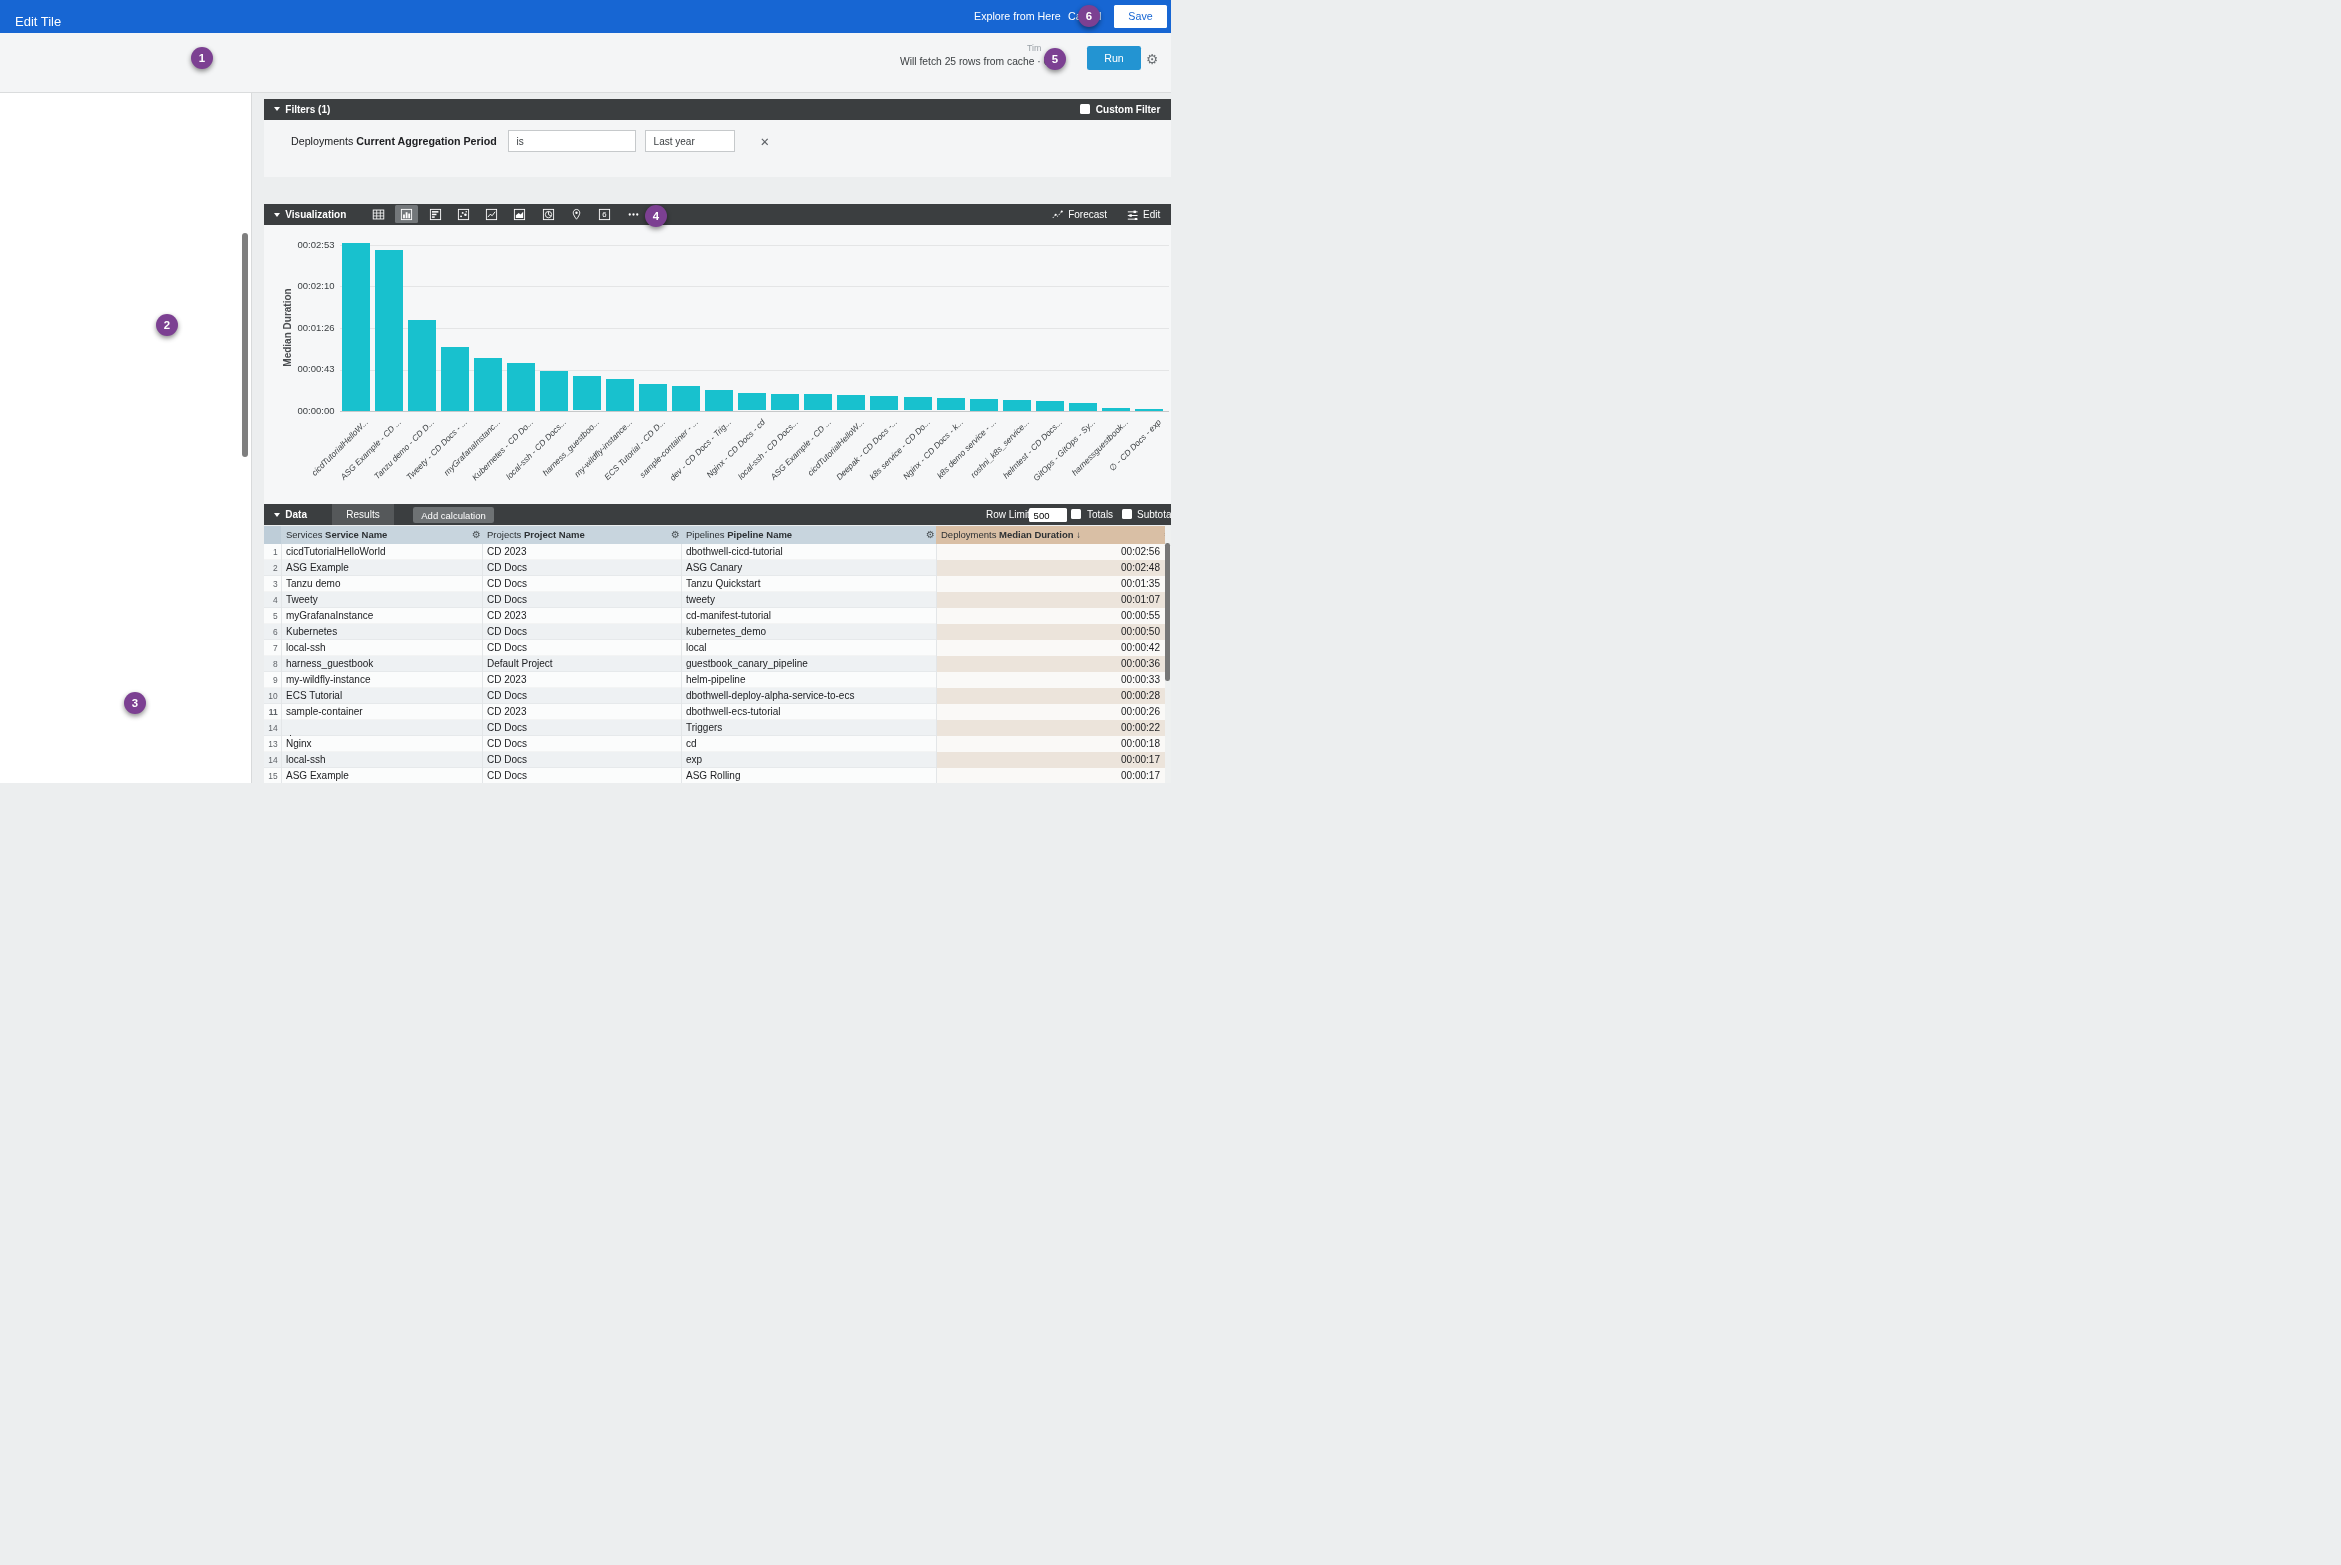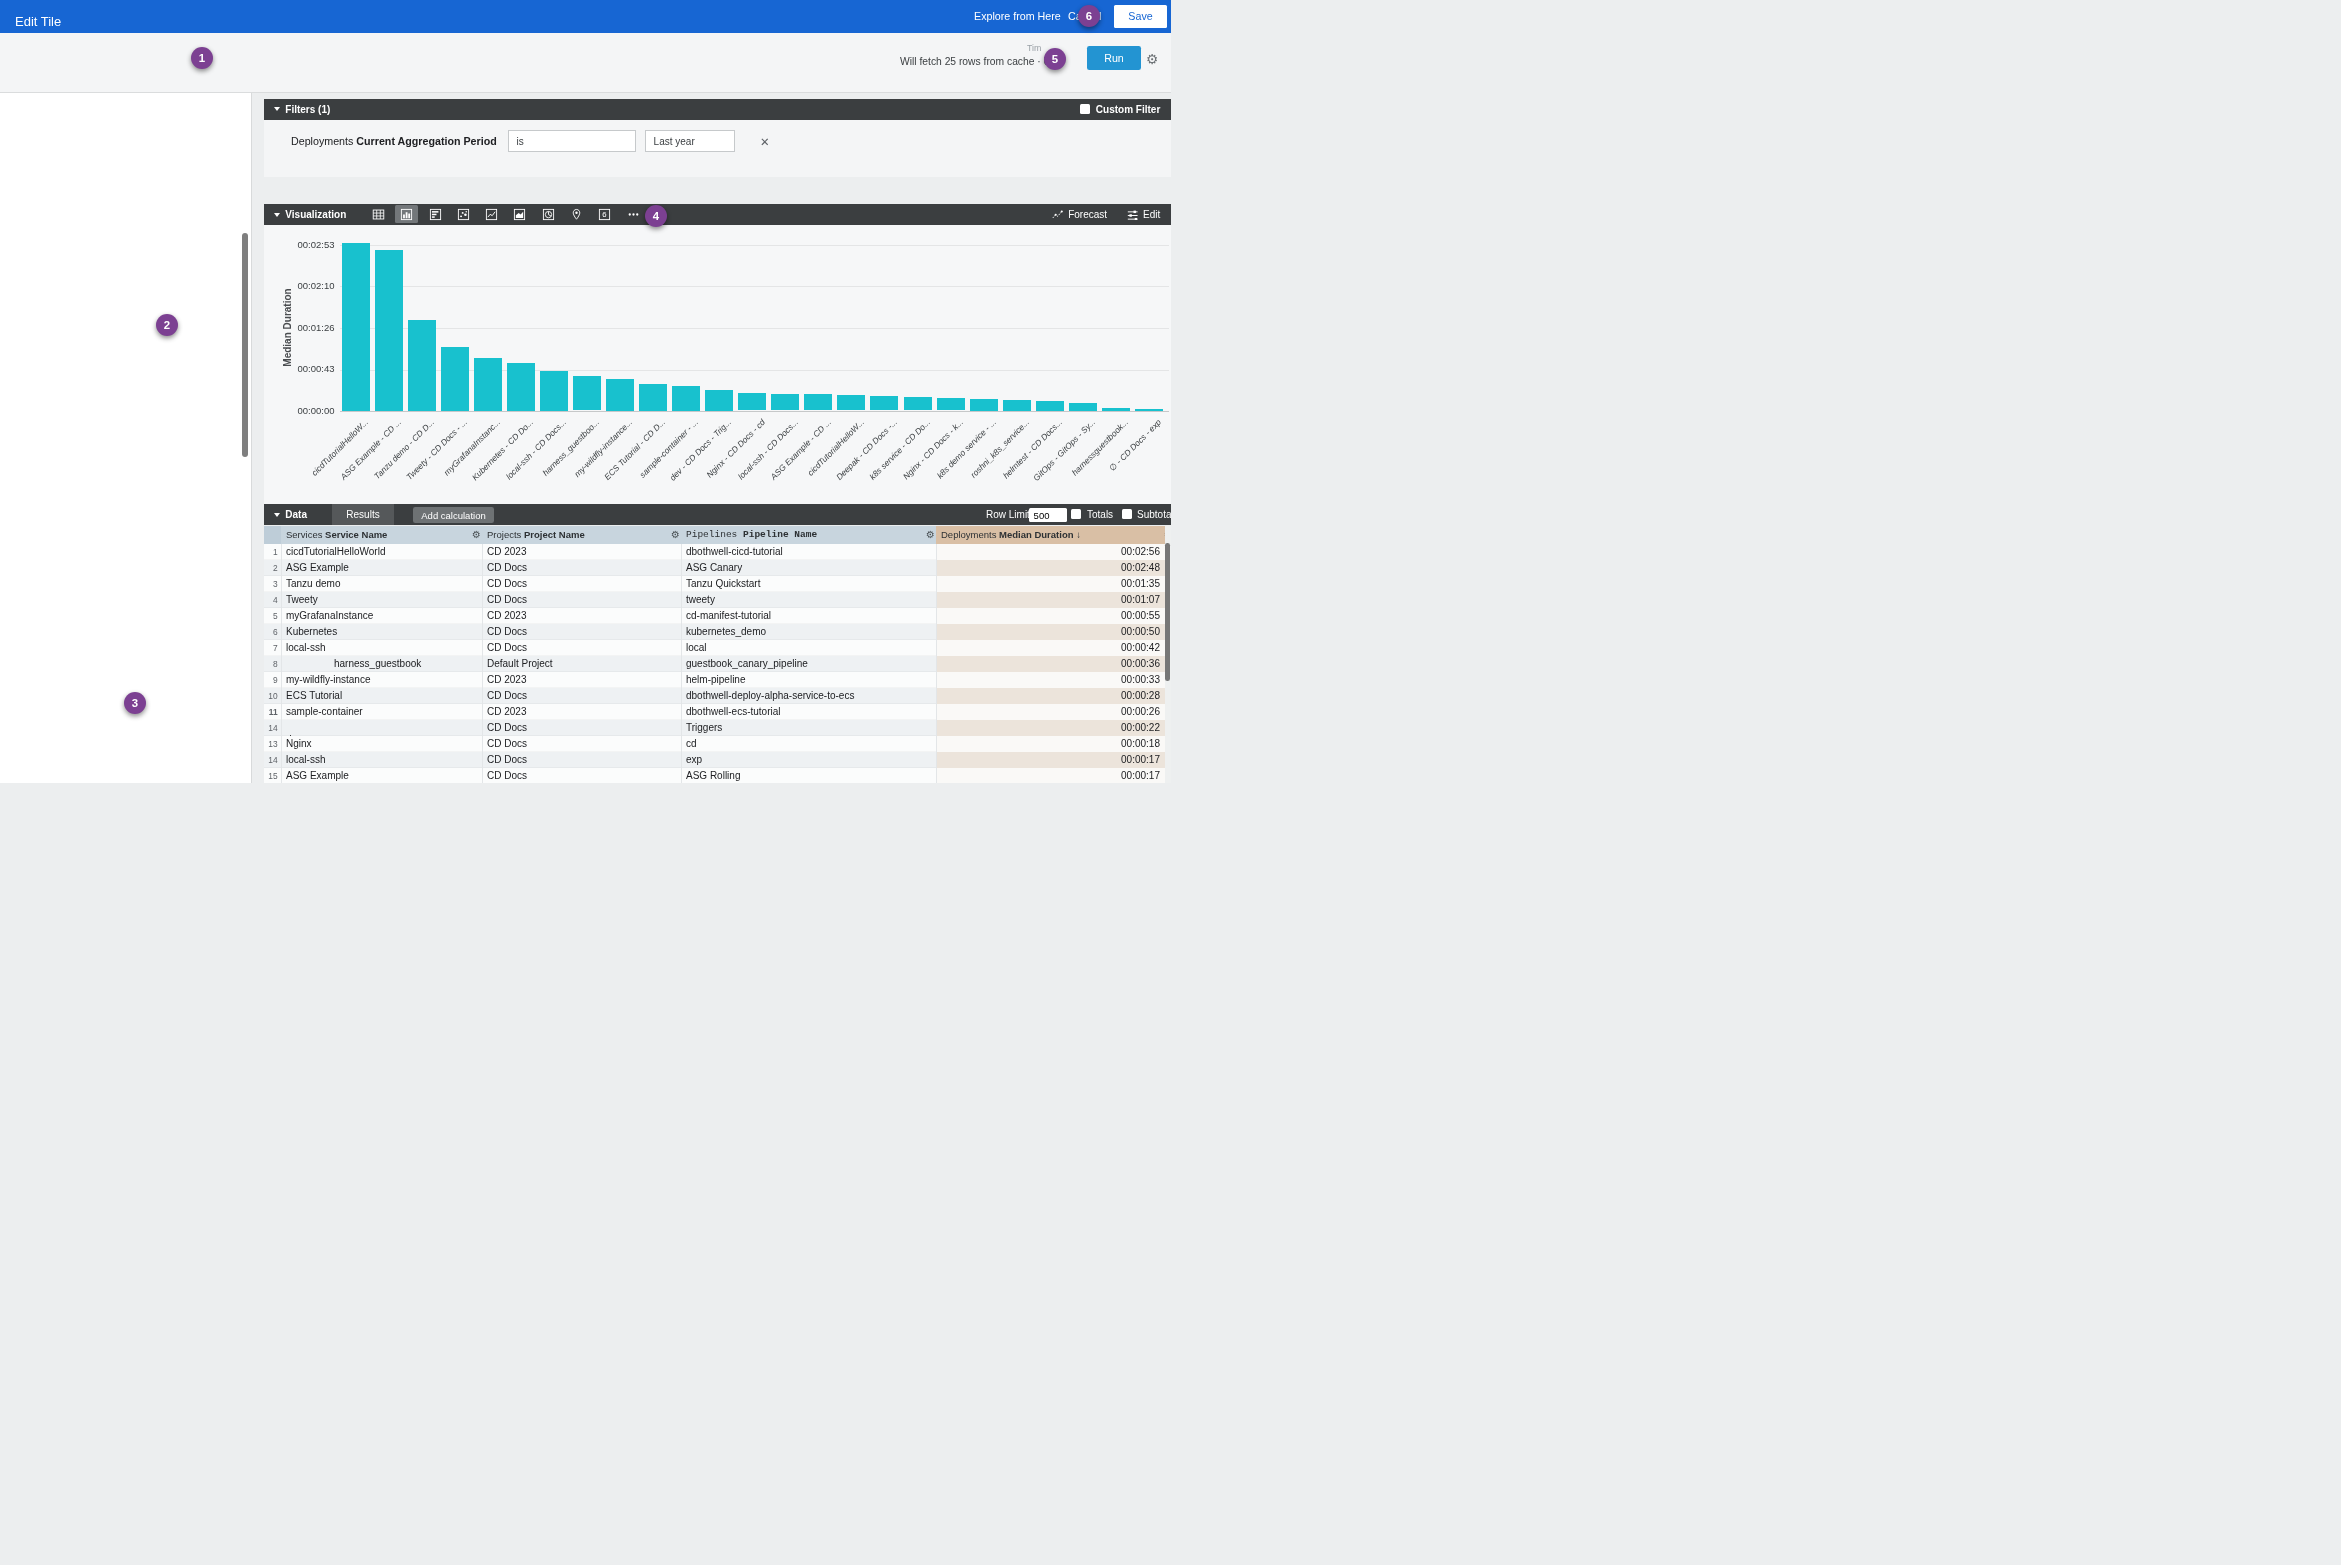--- a/index.html
+++ b/index.html
@@ -435,7 +435,7 @@
       <div class="hgear" style="left:208px;">⚙</div>
       <div class="hcell" style="left:223px;width:189px;"><span>Projects </span><span style="font-weight: bold;">Project Name</span></div>
       <div class="hgear" style="left:407px;">⚙</div>
-      <div class="hcell" style="left:422px;width:244px;font-family:Liberation Mono, monospace;"><span>Pipelines </span><span style="font-weight: bold;">Pipeline Name</span></div>
+      <div class="hcell" style="left:422px;width:244px;"><span>Pipelines </span><span style="font-weight: bold;">Pipeline Name</span></div>
       <div class="hgear" style="left:662px;">⚙</div>
       <div class="hcell" style="left: 677px; width: 224px; background: transparent;"><span>Deployments </span><span style="font-weight: bold;">Median Duration ↓</span></div>
       <div class="hgear" style="left:900px;">⚙</div>

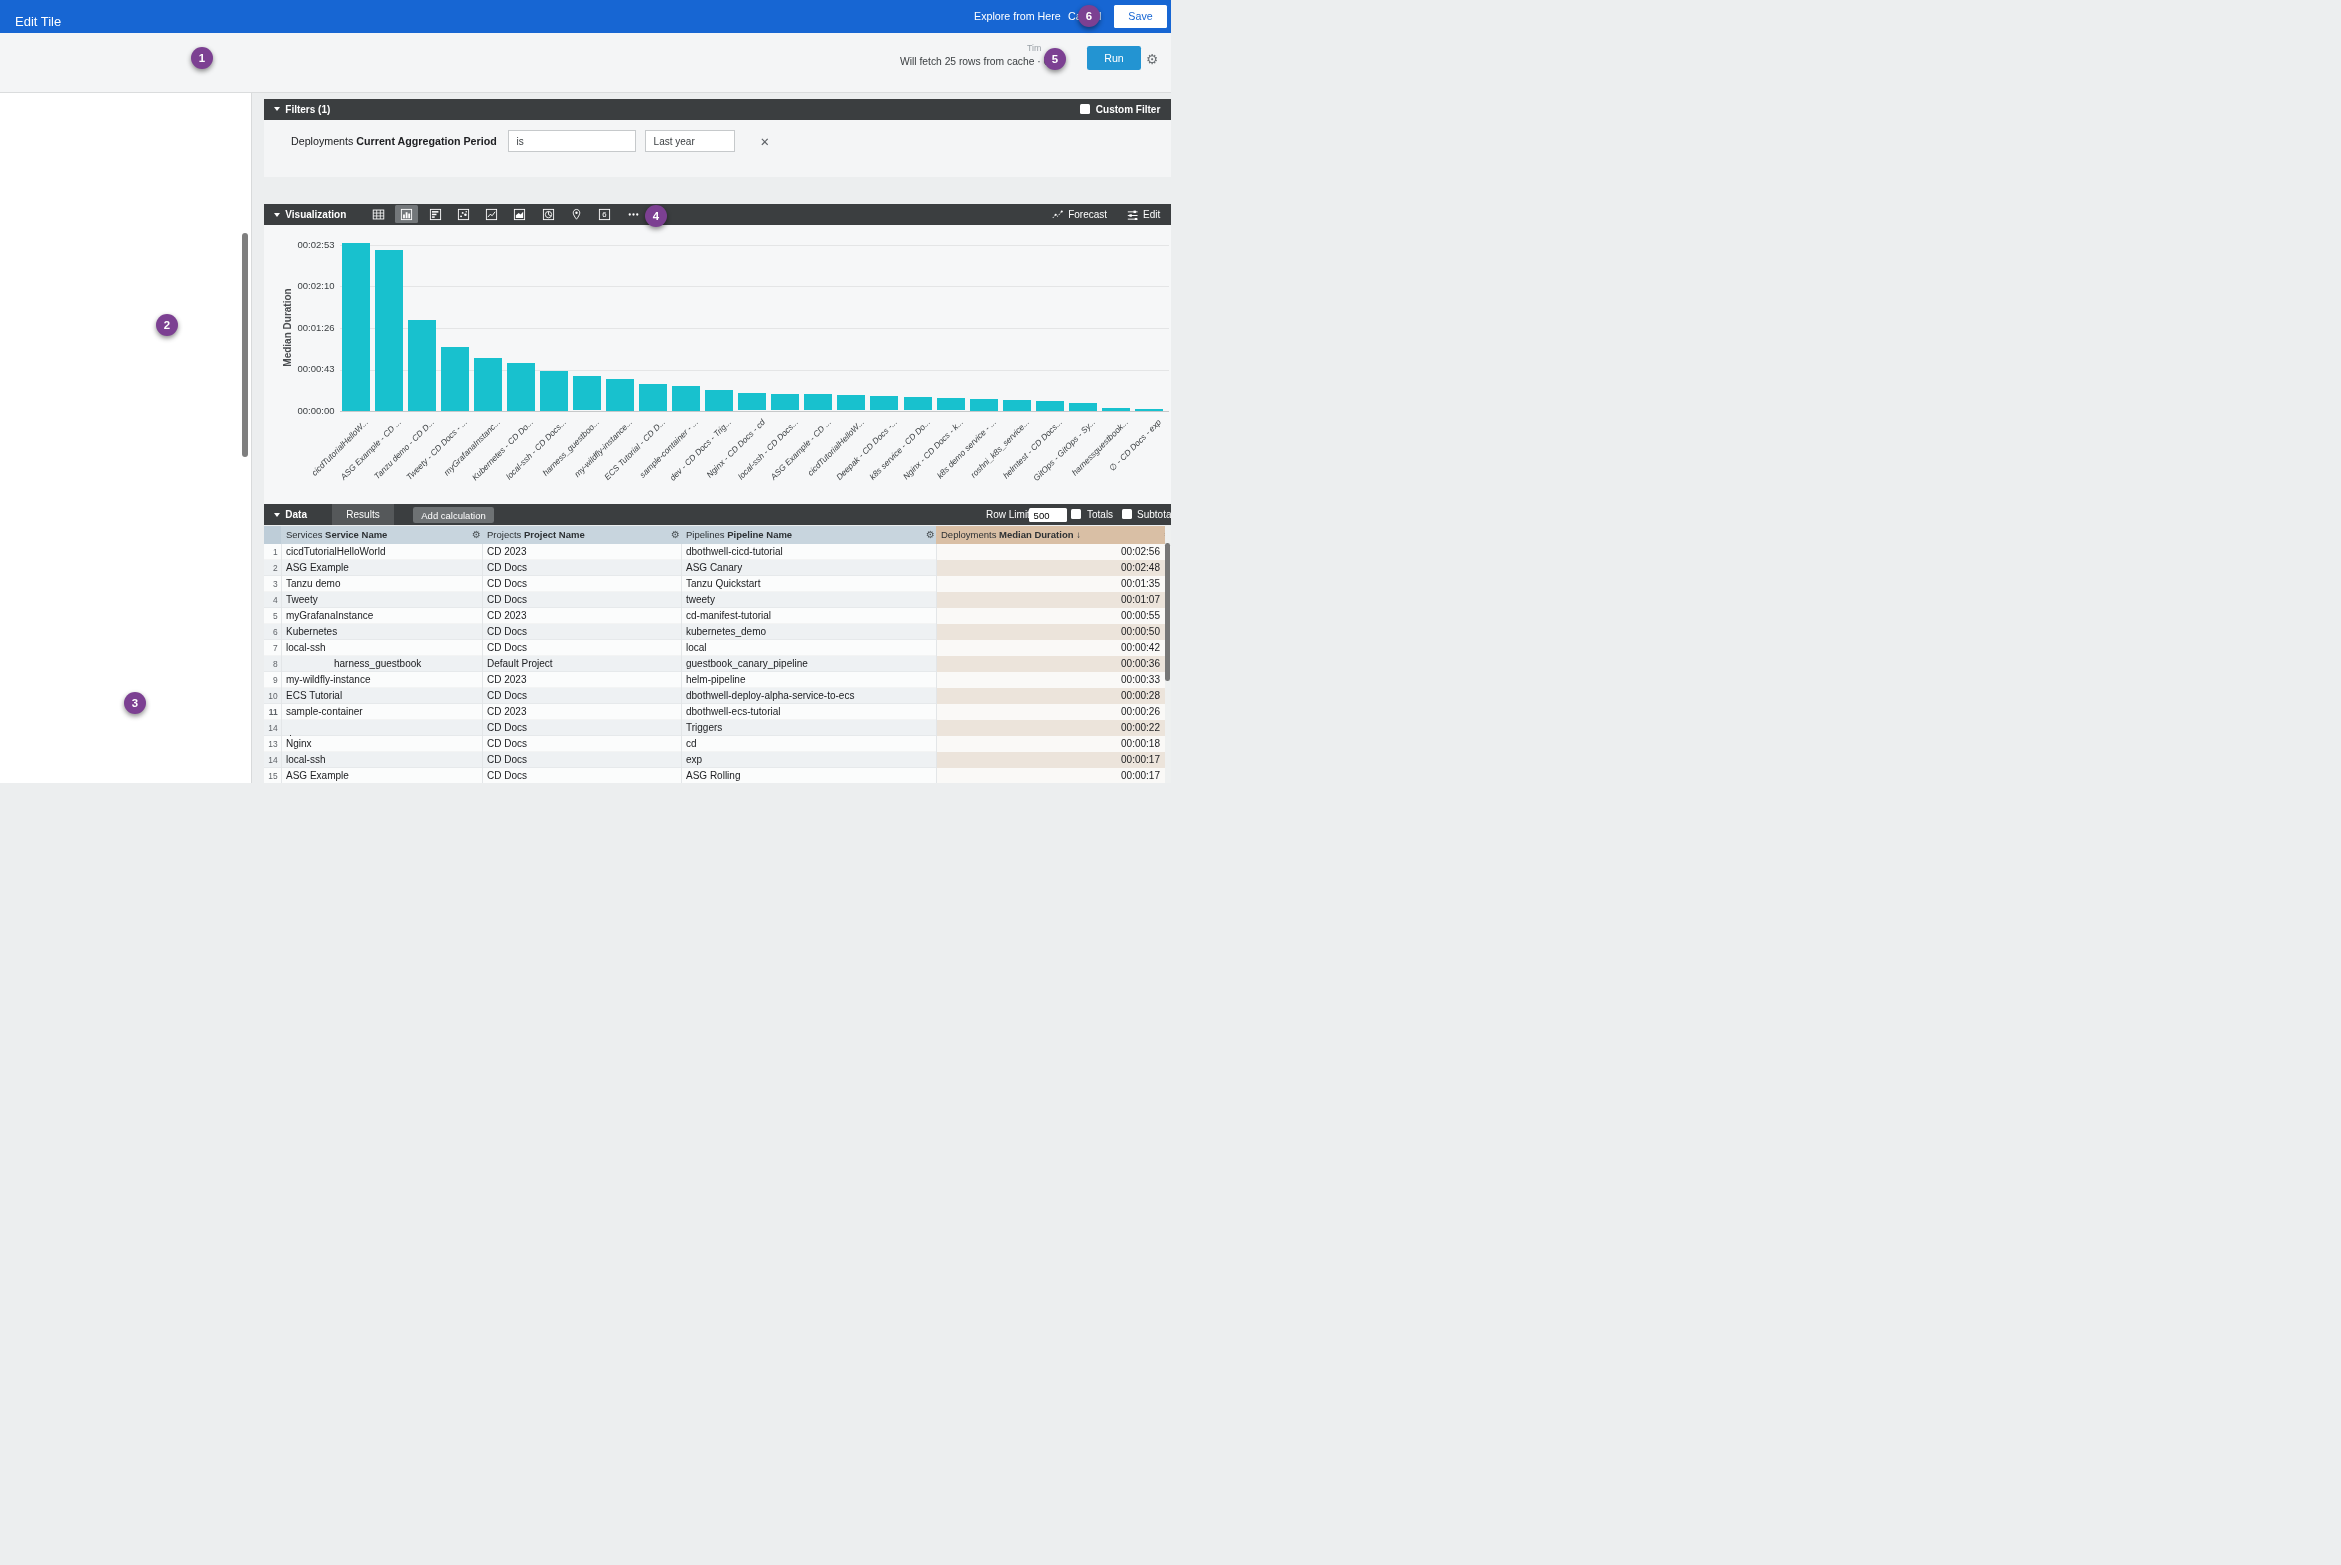--- a/index.html
+++ b/index.html
@@ -536,7 +536,7 @@
       <div style="position:absolute;left:0;right:0;top:0;bottom:0;background:#eef1f3;border-bottom:0.8px solid rgba(0,0,0,0.03);"></div>
       <div style="position:absolute;left:672px;width:235px;top:0;bottom:0;background:#ece4db;"></div>
       <div class="tcell rown" style="left:0;width:13.7px;">8</div>
-      <div class="tcell" style="left:22px;width:190px;margin-left:48px;">harness_guestbook</div>
+      <div class="tcell" style="left:22px;width:190px;">harness_guestbook</div>
       <div class="tcell" style="left:223px;width:189px;">Default Project</div>
       <div class="tcell" style="left:422px;width:243px;">guestbook_canary_pipeline</div>
       <div class="tcell" style="left:672px;width:224px;text-align:right;">00:00:36</div>

